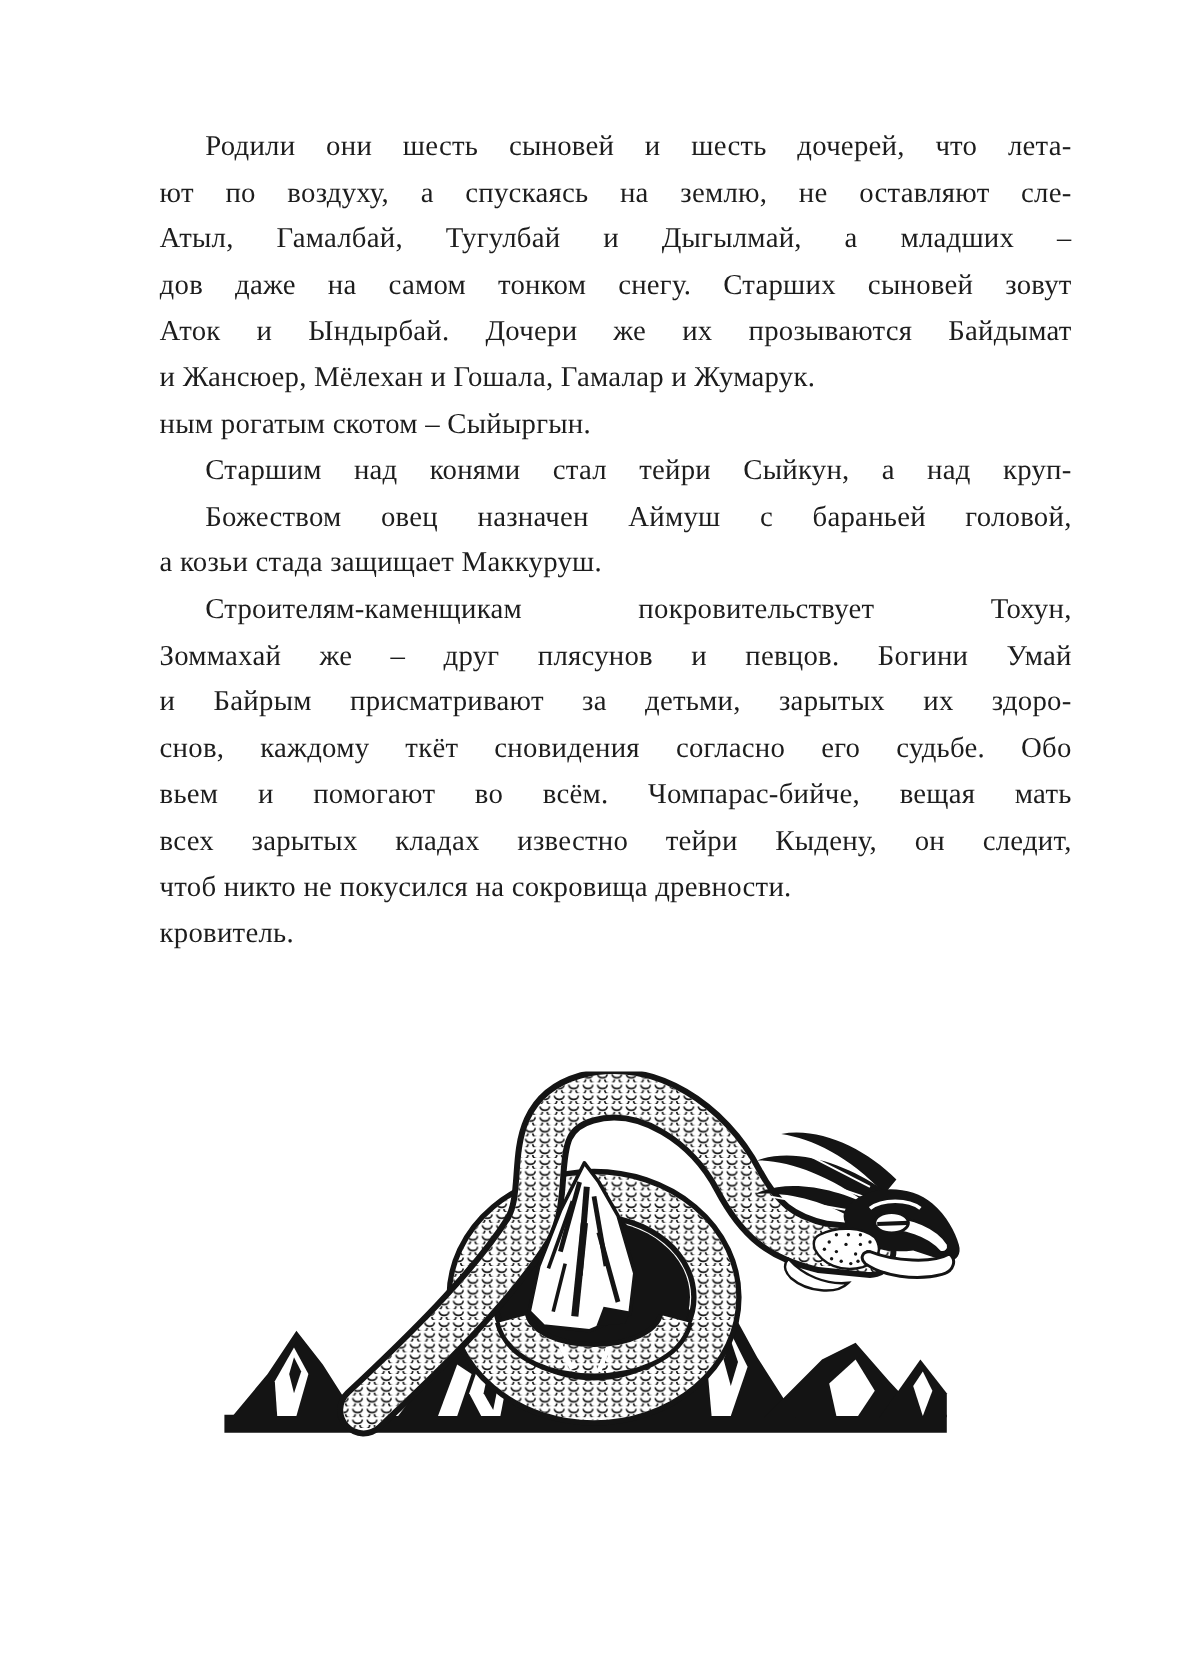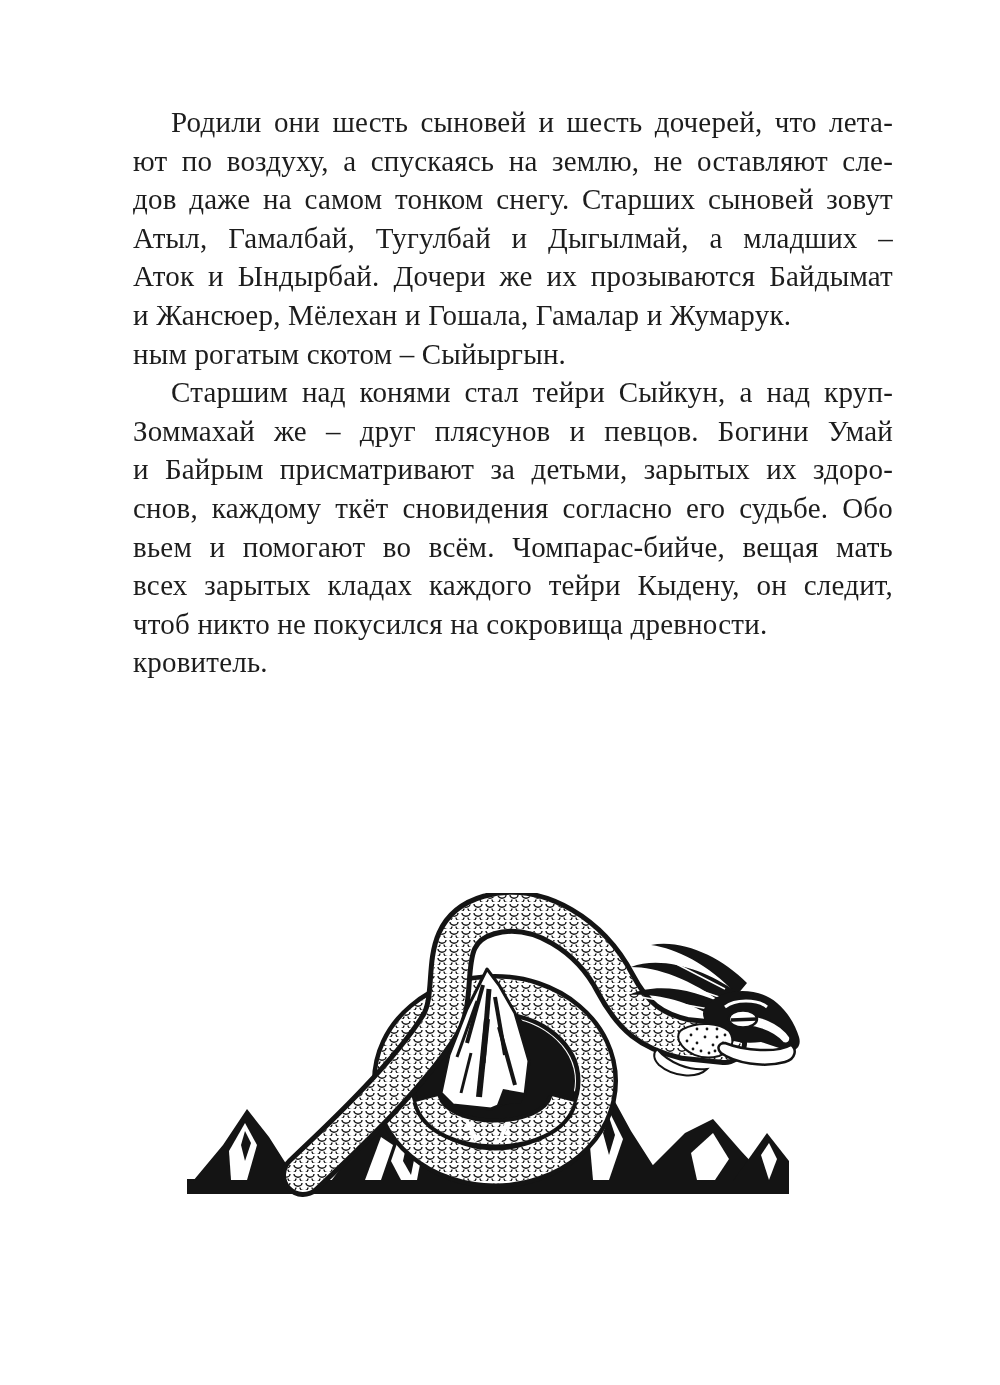--- a/index.html
+++ b/index.html
@@ -14,7 +14,7 @@
     position:absolute;
     left:133px;top:103px;width:760px;
     color:#1d1d1d;
-    font-size:29px;
+    font-size:24px;
     line-height:38.6px;
     letter-spacing:0.2px;
   }

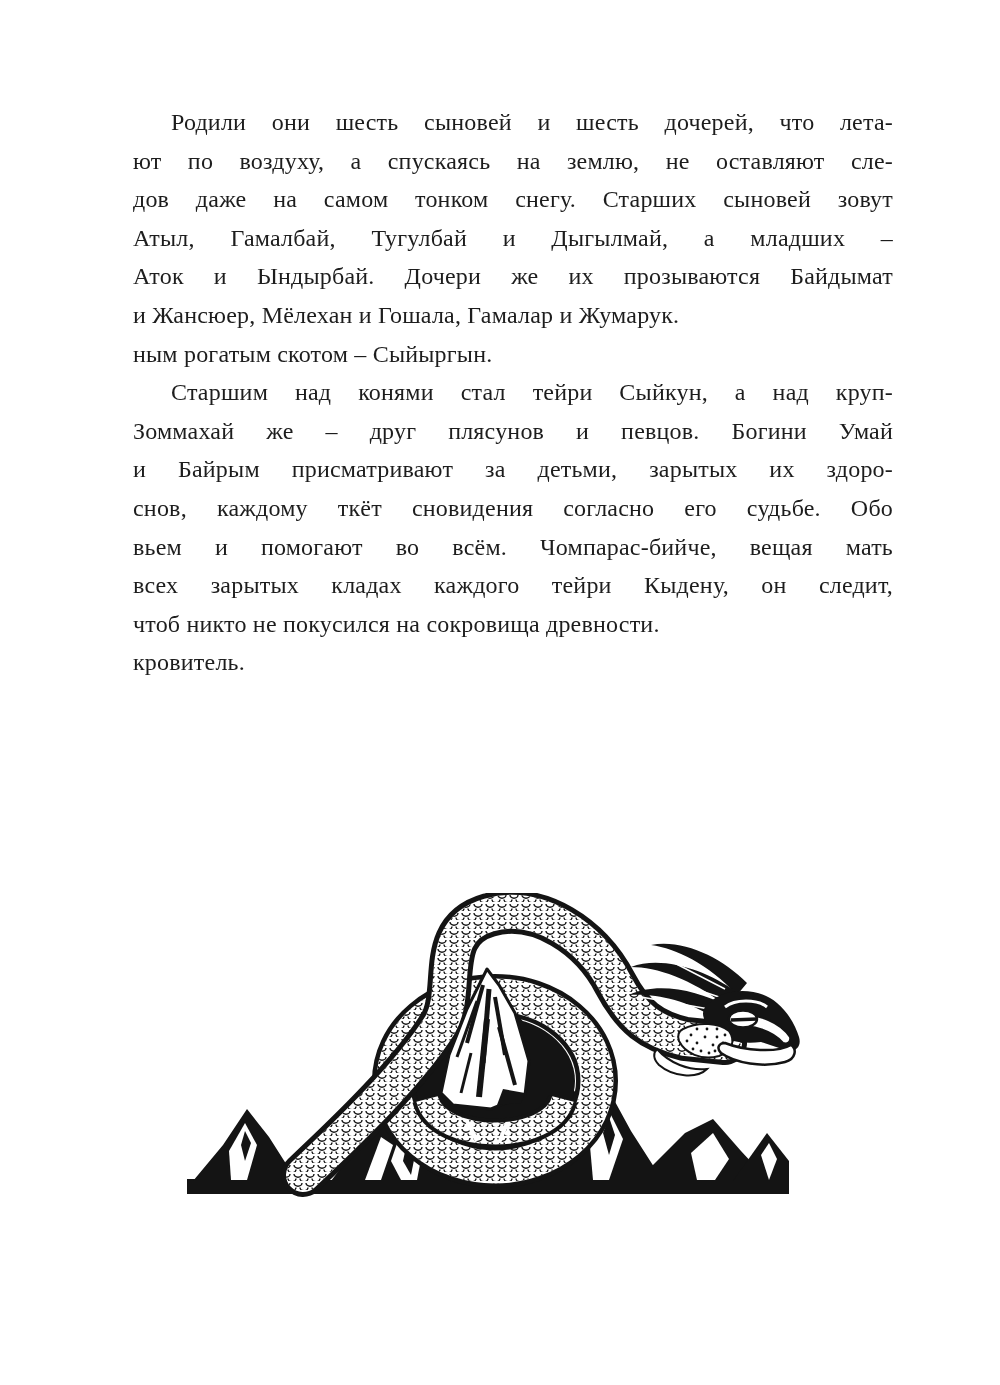--- a/index.html
+++ b/index.html
@@ -48,8 +48,8 @@
       <div class="para">
         <div class="line indent">Родили они шесть сыновей и шесть дочерей, что лета-</div>
         <div class="line">ют по воздуху, а спускаясь на землю, не оставляют сле-</div>
+        <div class="line">Атыл, Гамалбай, Тугулбай и Дыгылмай, а младших –</div>
         <div class="line">дов даже на самом тонком снегу. Старших сыновей зовут</div>
-        <div class="line">Атыл, Гамалбай, Тугулбай и Дыгылмай, а младших –</div>
         <div class="line">Аток и Ындырбай. Дочери же их прозываются Байдымат</div>
         <div class="line last">и Жансюер, Мёлехан и Гошала, Гамалар и Жумарук.</div>
       </div>

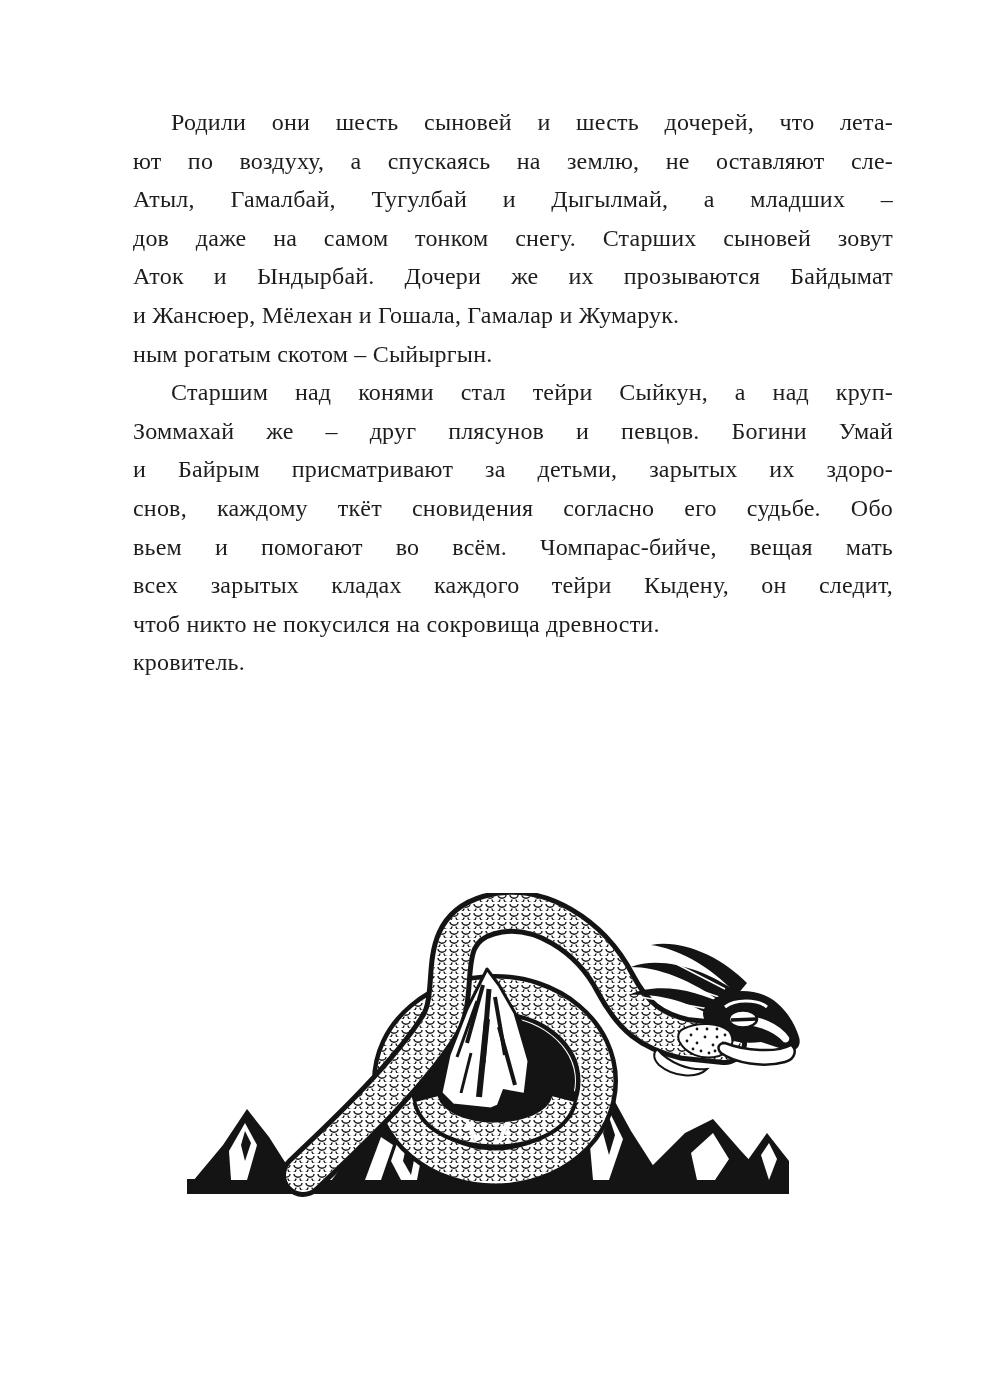--- a/index.html
+++ b/index.html
@@ -56,6 +56,10 @@
       <div class="para">
         <div class="line last">ным рогатым скотом – Сыйыргын.</div>
         <div class="line indent">Старшим над конями стал тейри Сыйкун, а над круп-</div>
+      </div>
+      <div class="para">
+        <div class="line indent">Божеством овец назначен Аймуш с бараньей головой,</div>
+        <div class="line last">а козьи стада защищает Маккуруш.</div>
       </div>
       <div class="para">
         <div class="line">Зоммахай же – друг плясунов и певцов. Богини Умай</div>

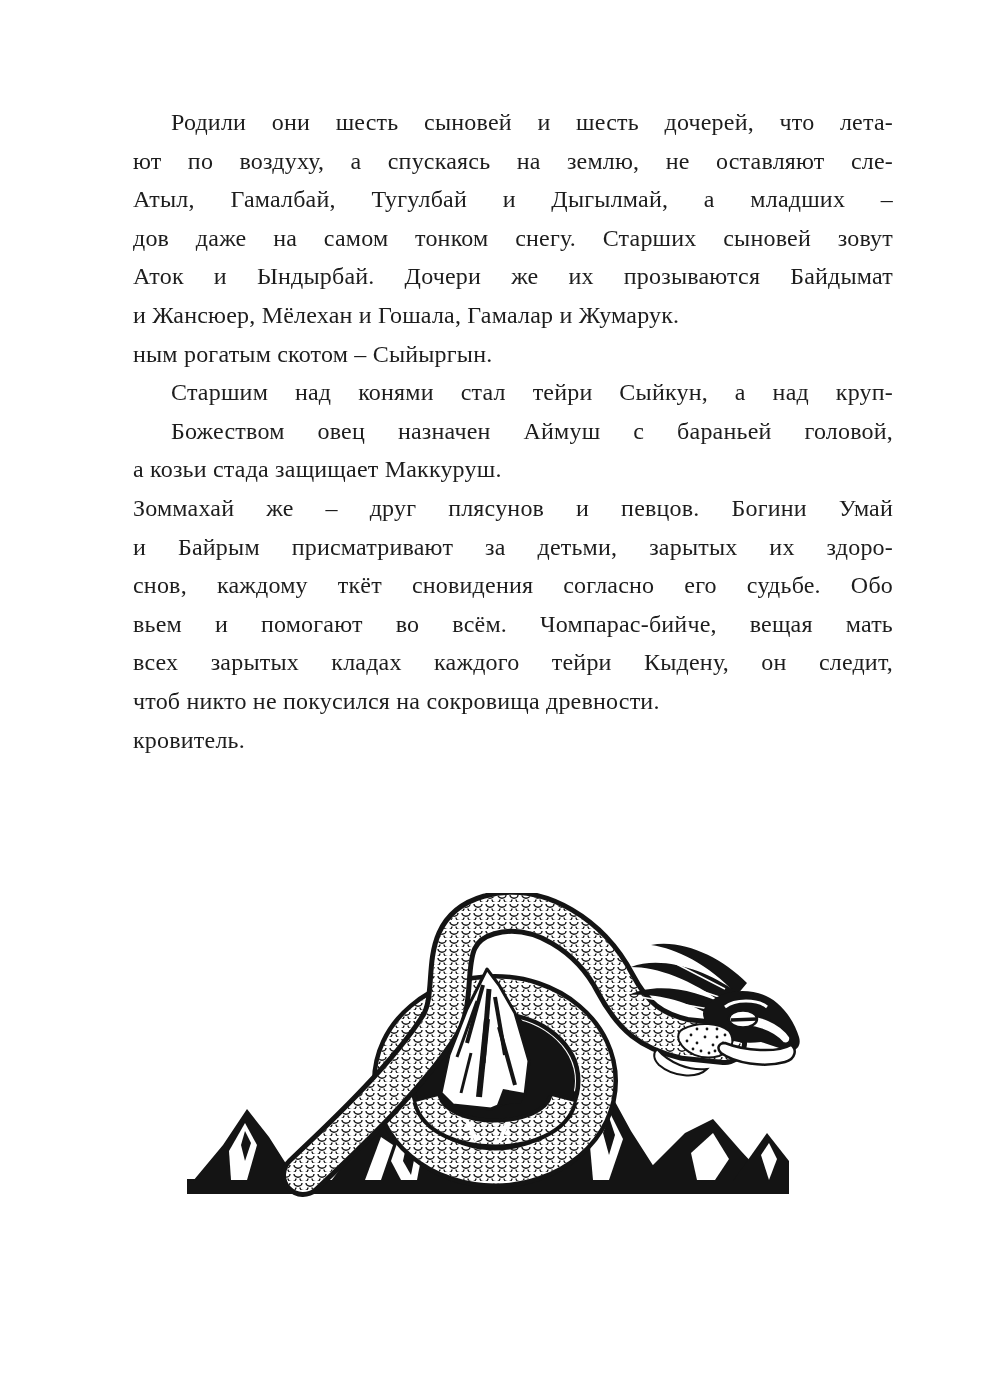--- a/index.html
+++ b/index.html
@@ -62,6 +62,7 @@
         <div class="line last">а козьи стада защищает Маккуруш.</div>
       </div>
       <div class="para">
+        <div class="line indent">Строителям-каменщикам покровительствует Тохун,</div>
         <div class="line">Зоммахай же – друг плясунов и певцов. Богини Умай</div>
         <div class="line">и Байрым присматривают за детьми, зарытых их здоро-</div>
         <div class="line">снов, каждому ткёт сновидения согласно его судьбе. Обо</div>

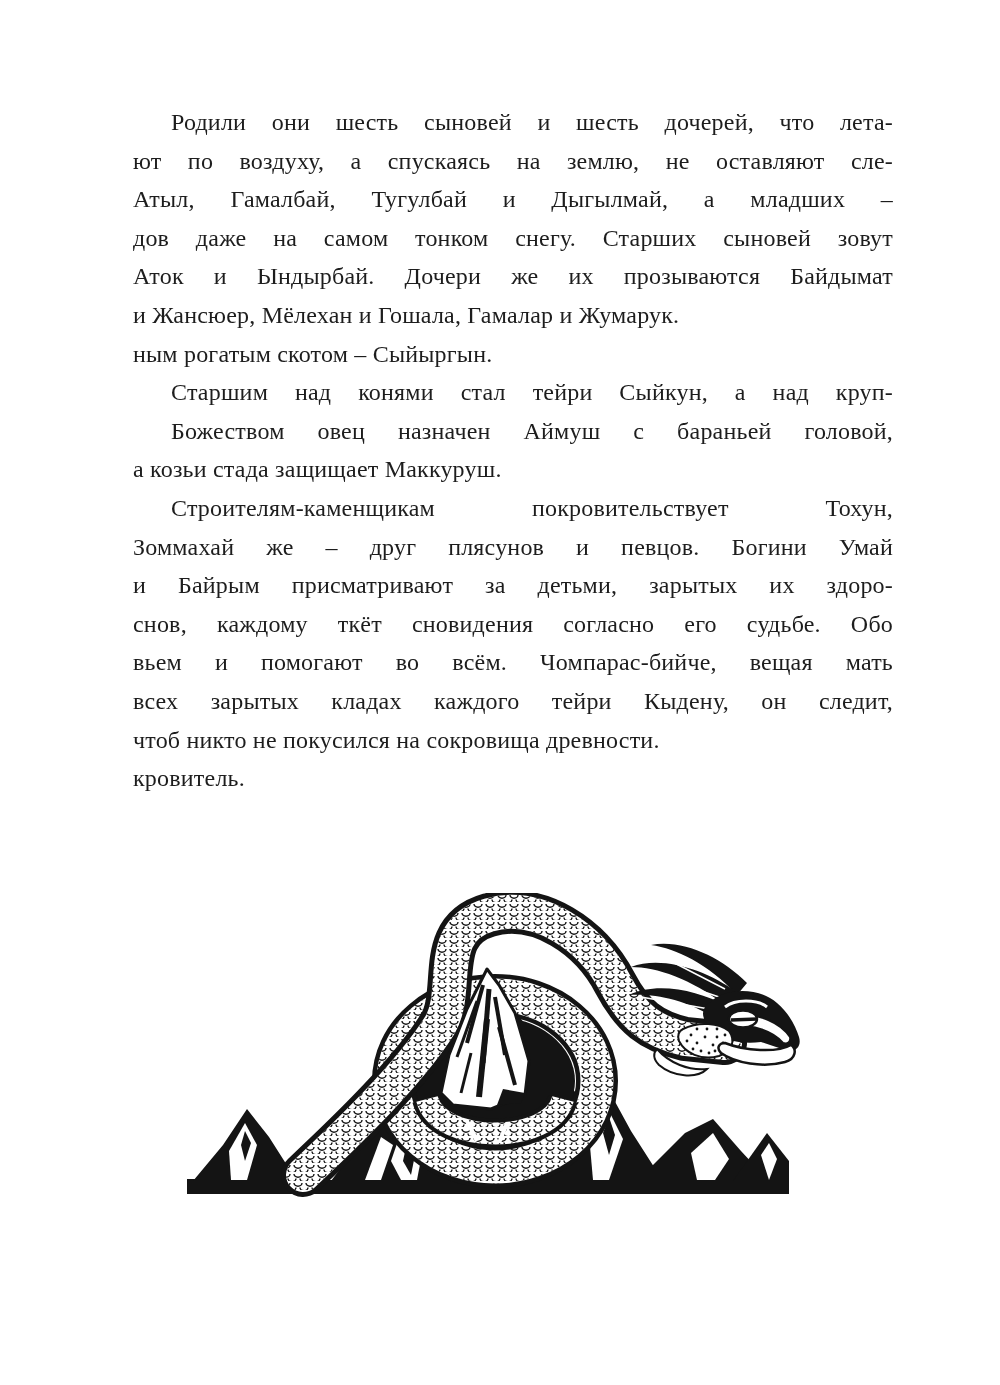--- a/index.html
+++ b/index.html
@@ -67,7 +67,7 @@
         <div class="line">и Байрым присматривают за детьми, зарытых их здоро-</div>
         <div class="line">снов, каждому ткёт сновидения согласно его судьбе. Обо</div>
         <div class="line">вьем и помогают во всём. Чомпарас-бийче, вещая мать</div>
-        <div class="line">всех зарытых кладах каждого тейри Кыдену, он следит,</div>
+        <div class="line">всех зарытых кладах известно тейри Кыдену, он следит,</div>
         <div class="line last">чтоб никто не покусился на сокровища древности.</div>
       </div>
       <div class="para">

